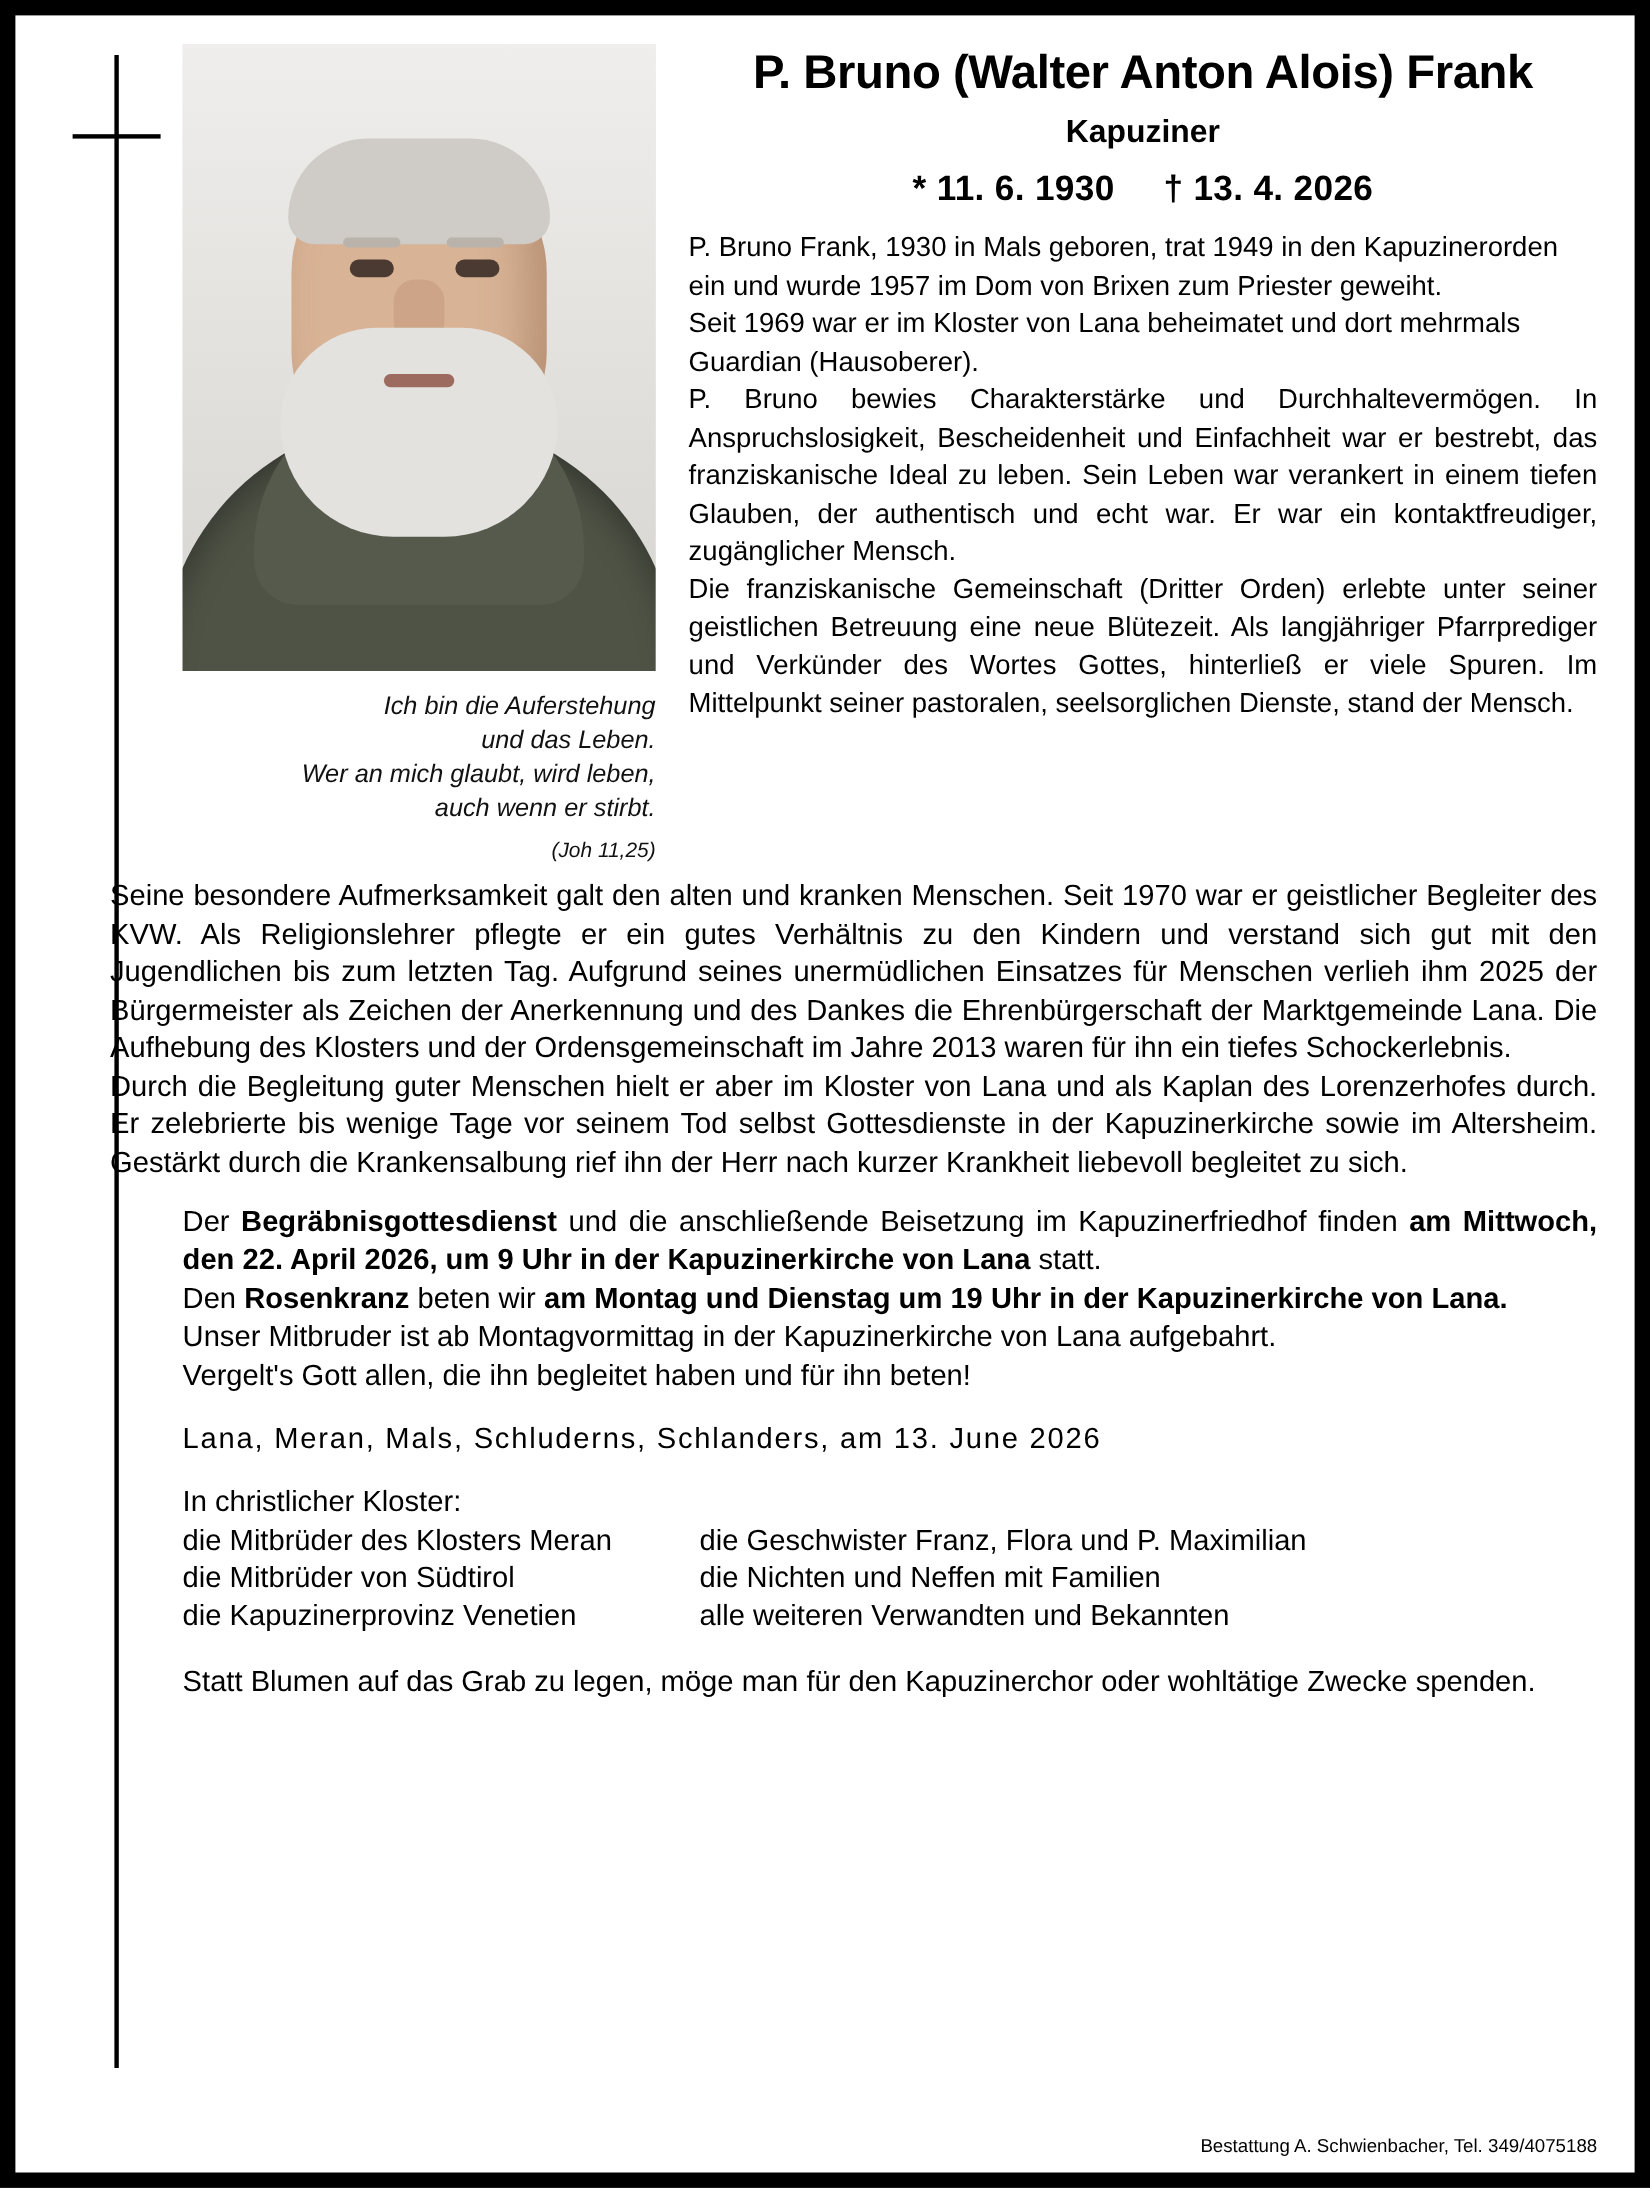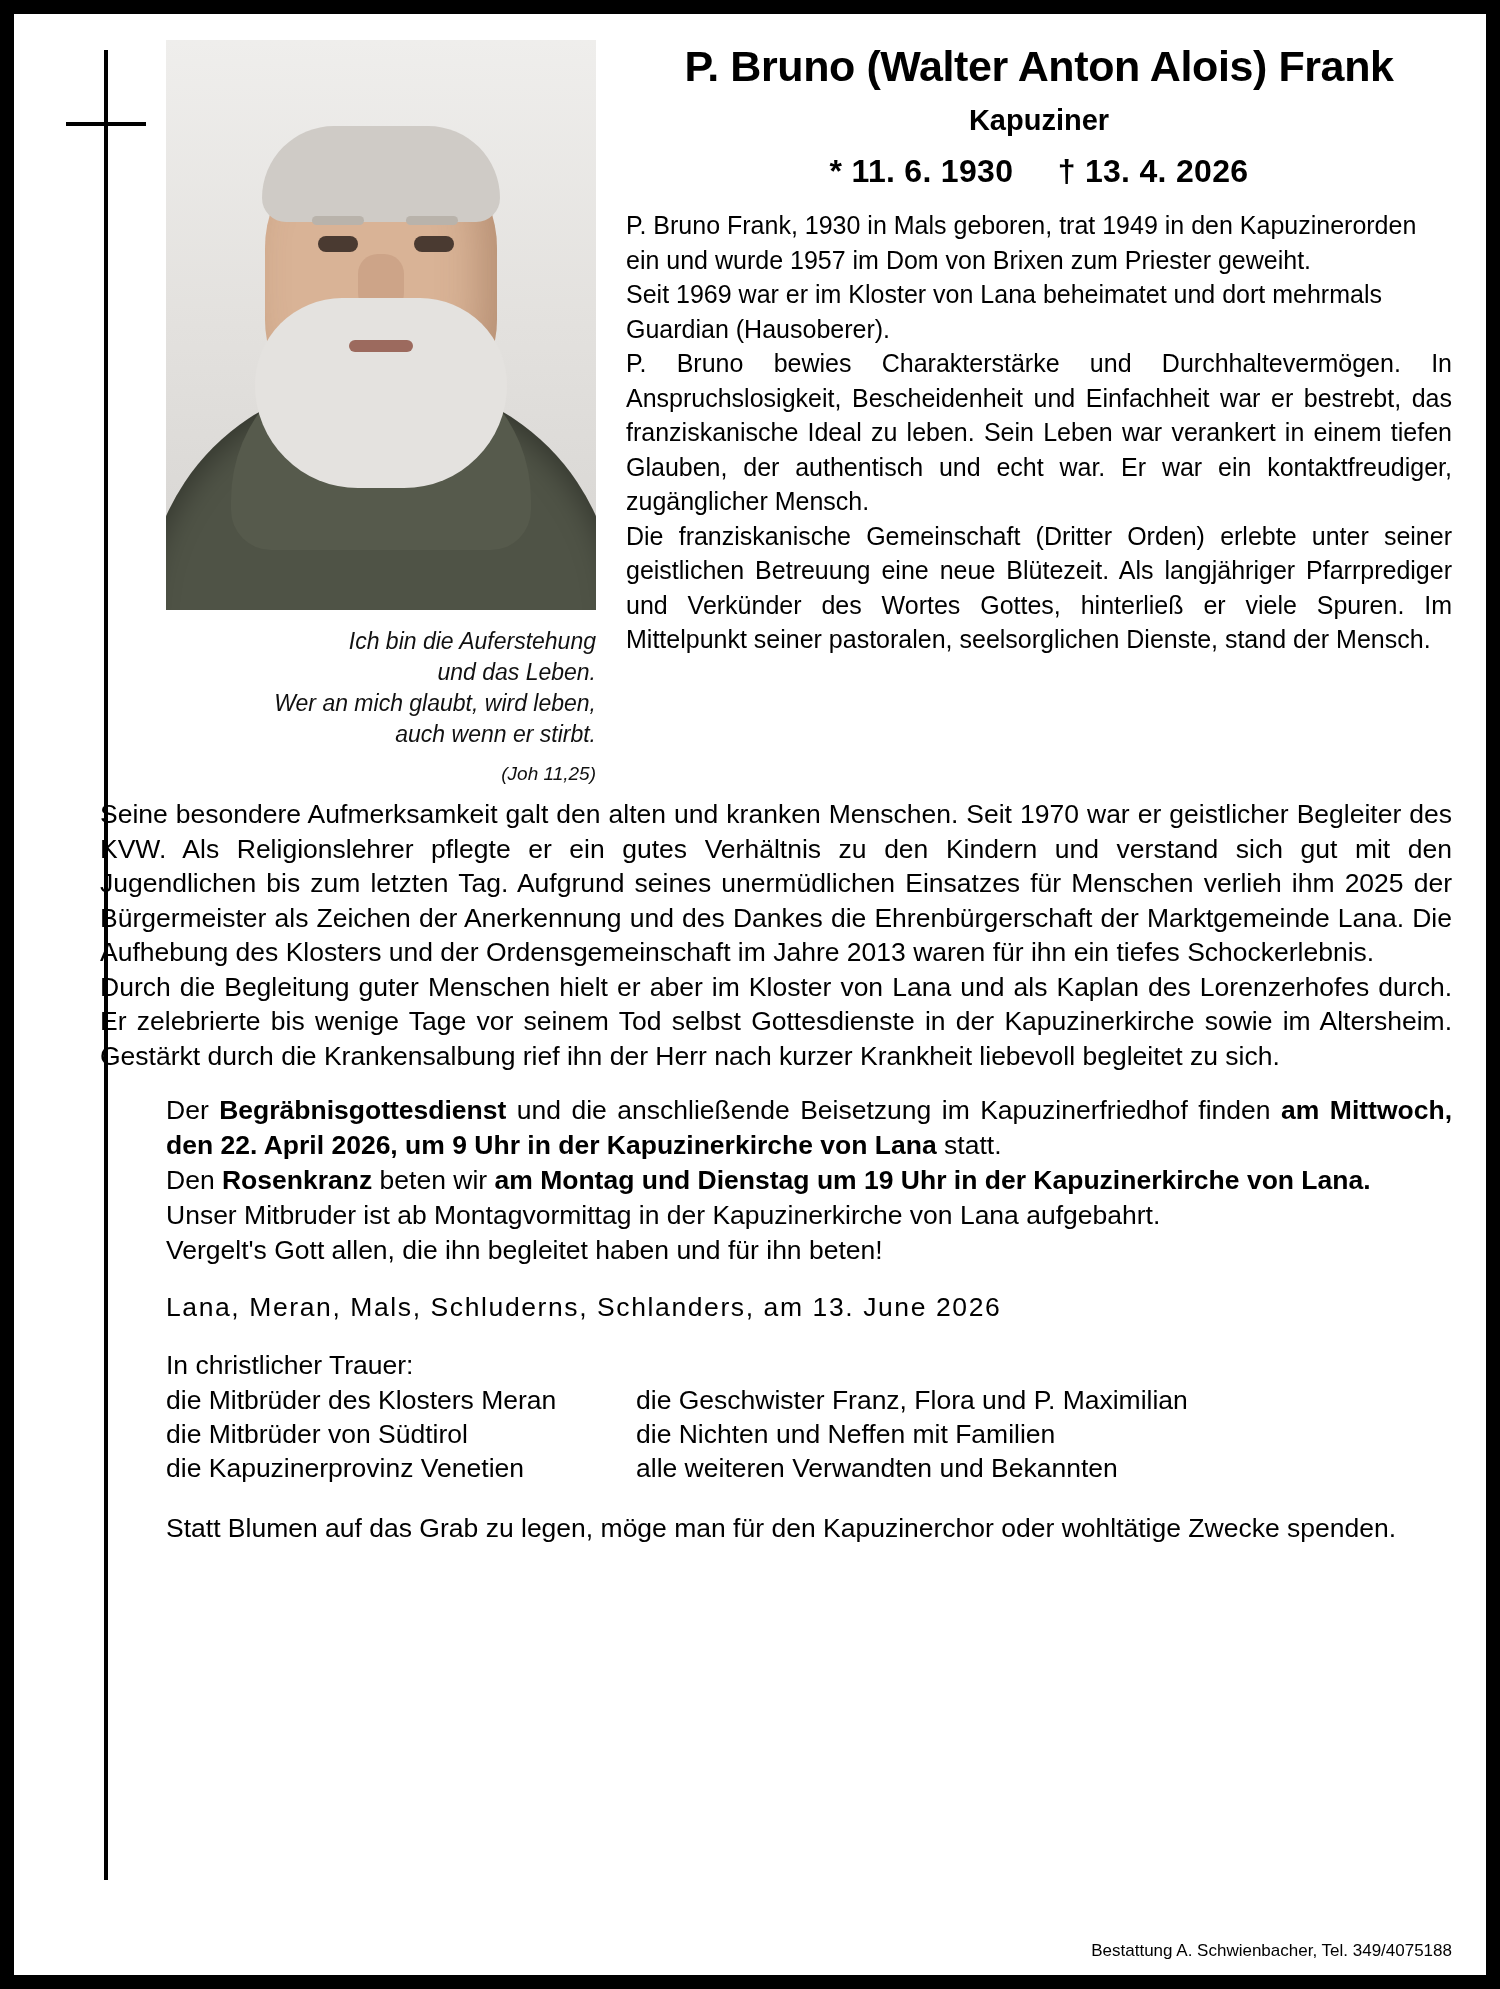--- a/index.html
+++ b/index.html
@@ -361,7 +361,7 @@
 
     <div class="places">Lana, Meran, Mals, Schluderns, Schlanders, am 13. June 2026</div>
 
-    <div class="mourn-title">In christlicher Trauer:</div>
+    <div class="mourn-title">In christlicher Kloster:</div>
     <div class="mourn">
       <div class="col">
         <p>die Mitbrüder des Klosters Meran</p>

